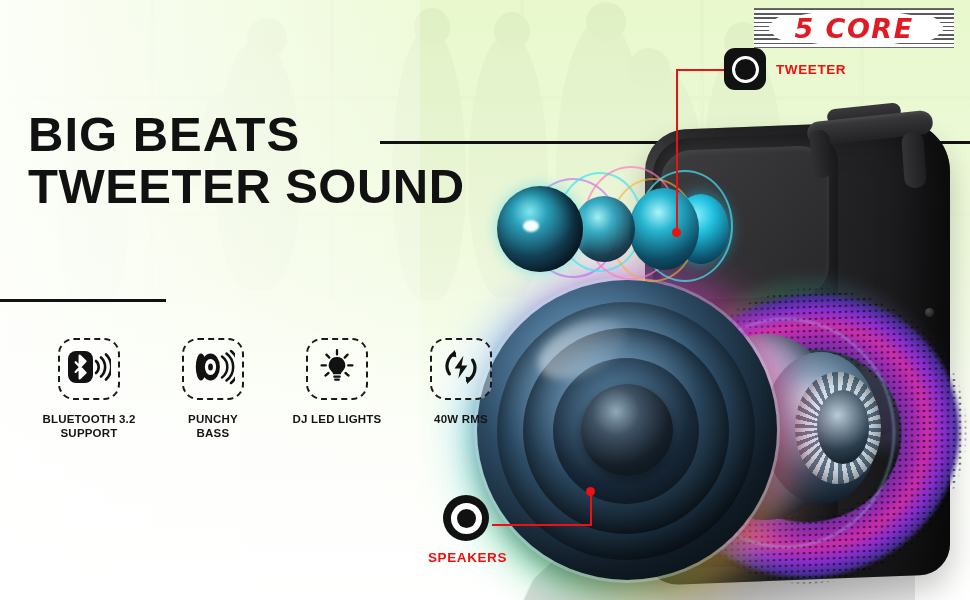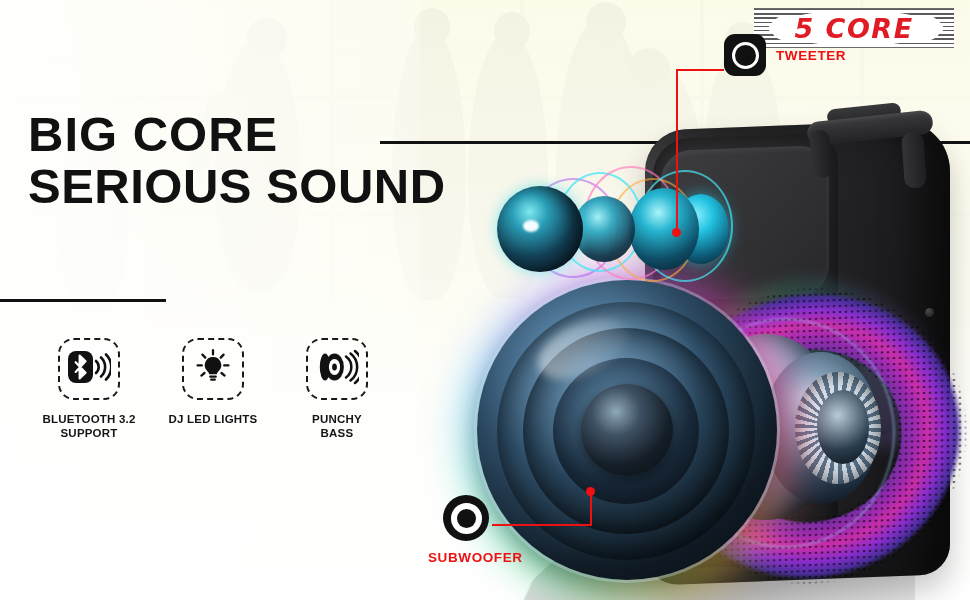--- a/index.html
+++ b/index.html
@@ -10,7 +10,7 @@
     position:relative;
     width:970px; height:600px;
     overflow:hidden;
-    background:#fef9c3;
+    background:#bef264;
   }
 
   

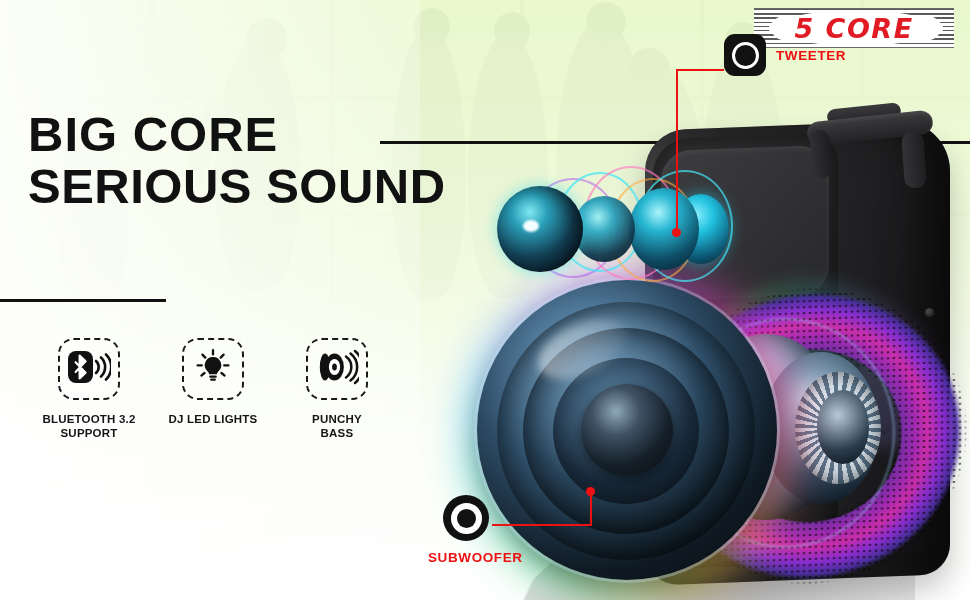--- a/index.html
+++ b/index.html
@@ -375,7 +375,7 @@
 
   
   .callout-tweeter {
-    position:absolute; left:724px; top:34px;
+    position:absolute; left:724px; top:48px;
     display:flex; align-items:center; gap:10px;
   }
   .icon-sq {

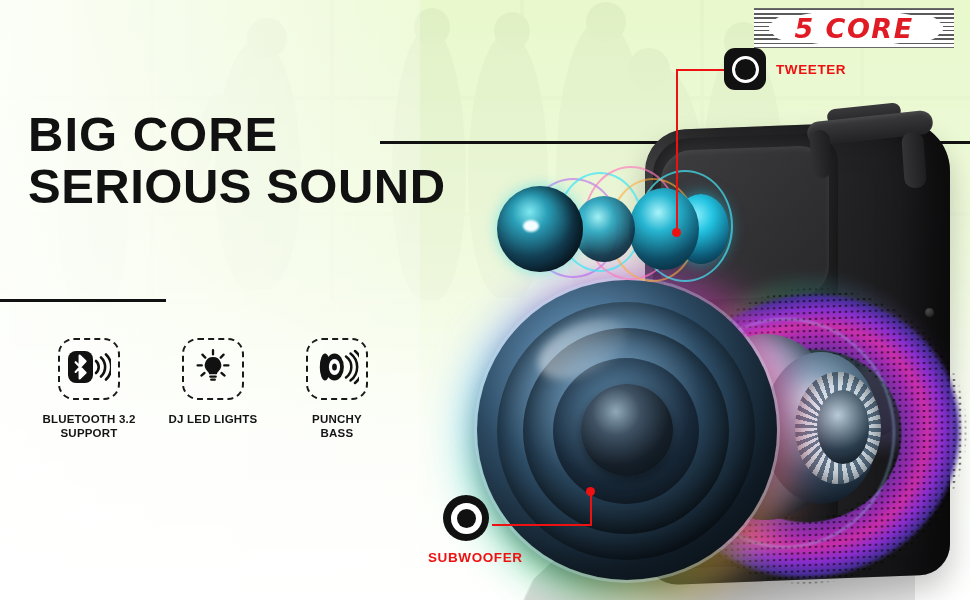--- a/index.html
+++ b/index.html
@@ -480,7 +480,7 @@
 
   <div class="rule-top"></div>
   <div class="headline">
-    <div class="hl-1">BIG CORE</div>
+    <div class="hl-1">BIG BEATS</div>
     <div class="hl-3">SERIOUS SOUND</div>
   </div>
   <div class="rule-bottom"></div>

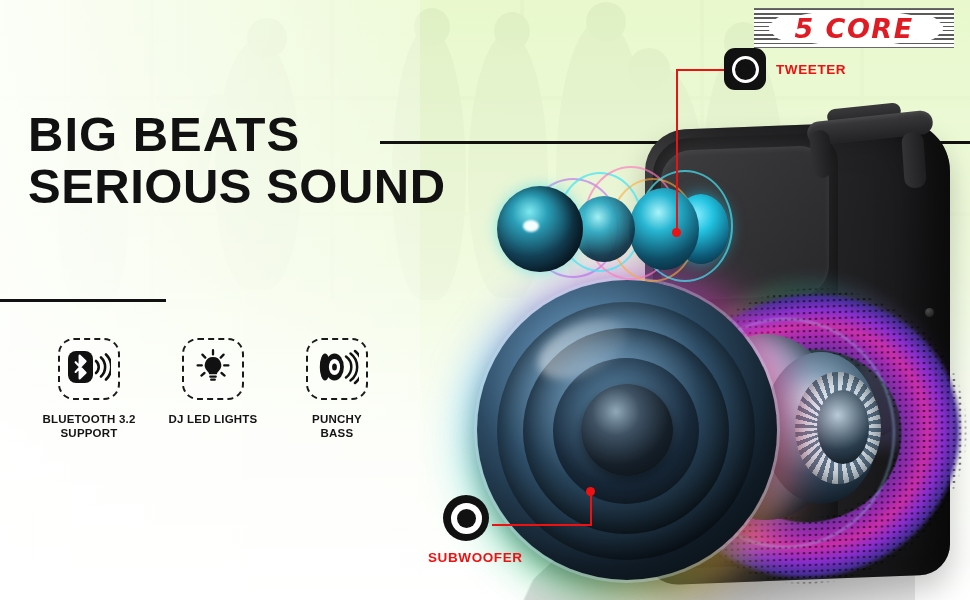--- a/index.html
+++ b/index.html
@@ -481,7 +481,7 @@
   <div class="rule-top"></div>
   <div class="headline">
     <div class="hl-1">BIG BEATS</div>
-    <div class="hl-3">SERIOUS SOUND</div>
+    <div class="hl-3">TWEETER SOUND</div>
   </div>
   <div class="rule-bottom"></div>
 

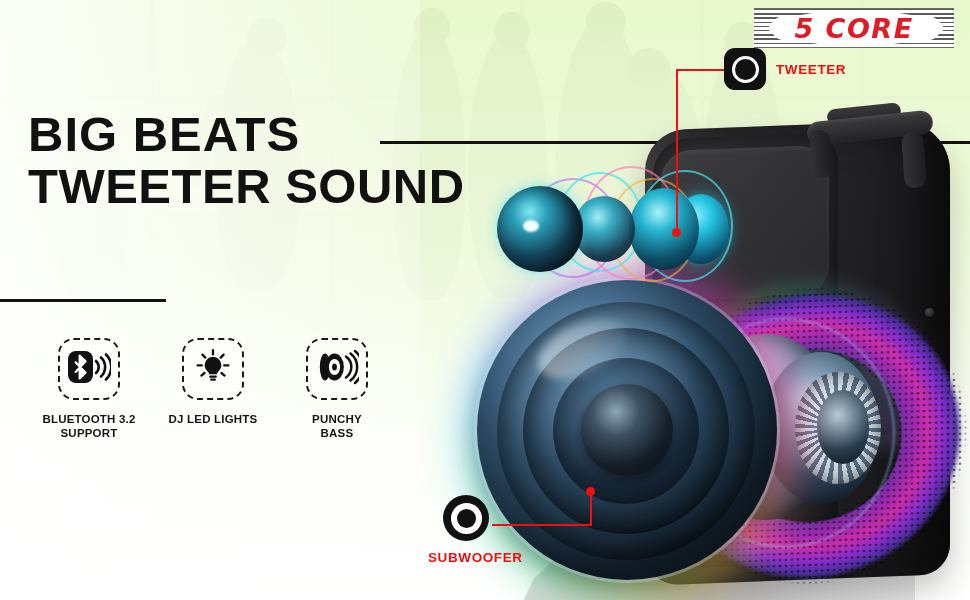--- a/index.html
+++ b/index.html
@@ -555,21 +555,6 @@
       </div>
       <div class="cap">BLUETOOTH 3.2
 SUPPORT</div>
-    </div>
-
-    <div class="feature">
-      <div class="box">
-        <span>
-          <svg width="40" height="40" viewBox="0 0 40 40">
-            <path d="M20 10 a8.2 8.2 0 0 1 5.4 14.4 c-1 .9-1.4 1.7-1.5 2.9 h-7.8 c-.1-1.2-.5-2-1.5-2.9 A8.2 8.2 0 0 1 20 10 Z" fill="#111"></path>
-            <rect x="16.2" y="28.6" width="7.6" height="2.1" rx="1" fill="#111"></rect>
-            <rect x="17.1" y="31.6" width="5.8" height="2.1" rx="1" fill="#111"></rect>
-            <path d="M20 3.2 v4.2 M9.4 7.6 l2.9 3 M30.6 7.6 l-2.9 3 M4.6 18.4 h4.2 M31.2 18.4 h4.2
-                     M8.4 28.6 l3.1-2.6 M31.6 28.6 l-3.1-2.6" stroke="#111" stroke-width="2.3" stroke-linecap="round"></path>
-          </svg>
-        </span>
-      </div>
-      <div class="cap">DJ LED LIGHTS</div>
     </div>
 
     <div class="feature">
@@ -590,6 +575,21 @@
 BASS</div>
     </div>
 
+    <div class="feature">
+      <div class="box">
+        <span>
+          <svg width="40" height="40" viewBox="0 0 40 40">
+            <path d="M20 10 a8.2 8.2 0 0 1 5.4 14.4 c-1 .9-1.4 1.7-1.5 2.9 h-7.8 c-.1-1.2-.5-2-1.5-2.9 A8.2 8.2 0 0 1 20 10 Z" fill="#111"></path>
+            <rect x="16.2" y="28.6" width="7.6" height="2.1" rx="1" fill="#111"></rect>
+            <rect x="17.1" y="31.6" width="5.8" height="2.1" rx="1" fill="#111"></rect>
+            <path d="M20 3.2 v4.2 M9.4 7.6 l2.9 3 M30.6 7.6 l-2.9 3 M4.6 18.4 h4.2 M31.2 18.4 h4.2
+                     M8.4 28.6 l3.1-2.6 M31.6 28.6 l-3.1-2.6" stroke="#111" stroke-width="2.3" stroke-linecap="round"></path>
+          </svg>
+        </span>
+      </div>
+      <div class="cap">DJ LED LIGHTS</div>
+    </div>
+
 
   </div>
 

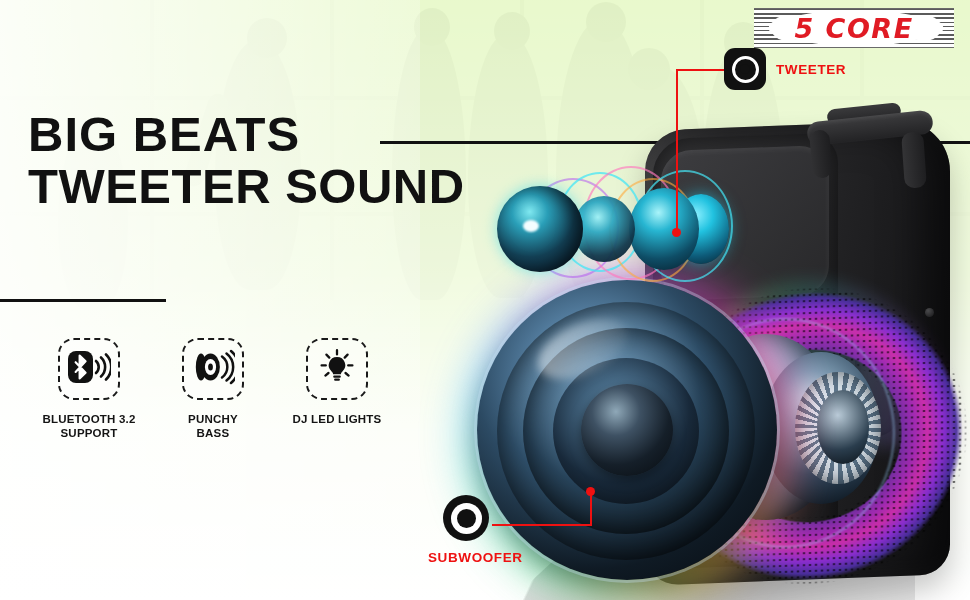--- a/index.html
+++ b/index.html
@@ -590,6 +590,20 @@
       <div class="cap">DJ LED LIGHTS</div>
     </div>
 
+    <div class="feature">
+      <div class="box">
+        <span>
+          <svg width="40" height="40" viewBox="0 0 40 40">
+            <path d="M31.6 13.2 A14 14 0 0 1 26.5 33.4" stroke="#111" stroke-width="3.2" fill="none" stroke-linecap="round"></path>
+            <path d="M8.4 26.8 A14 14 0 0 1 13.5 6.6" stroke="#111" stroke-width="3.2" fill="none" stroke-linecap="round"></path>
+            <path d="M13.8 3 l1.6 7.2 l-7.3 -1.2 Z" fill="#111"></path>
+            <path d="M26.2 37 l-1.6 -7.2 l7.3 1.2 Z" fill="#111"></path>
+            <path d="M22.4 8.8 L13.6 21.4 h5.6 l-1.8 9.8 L26.4 18.4 h-5.8 Z" fill="#111"></path>
+          </svg>
+        </span>
+      </div>
+      <div class="cap">40W RMS</div>
+    </div>
 
   </div>
 

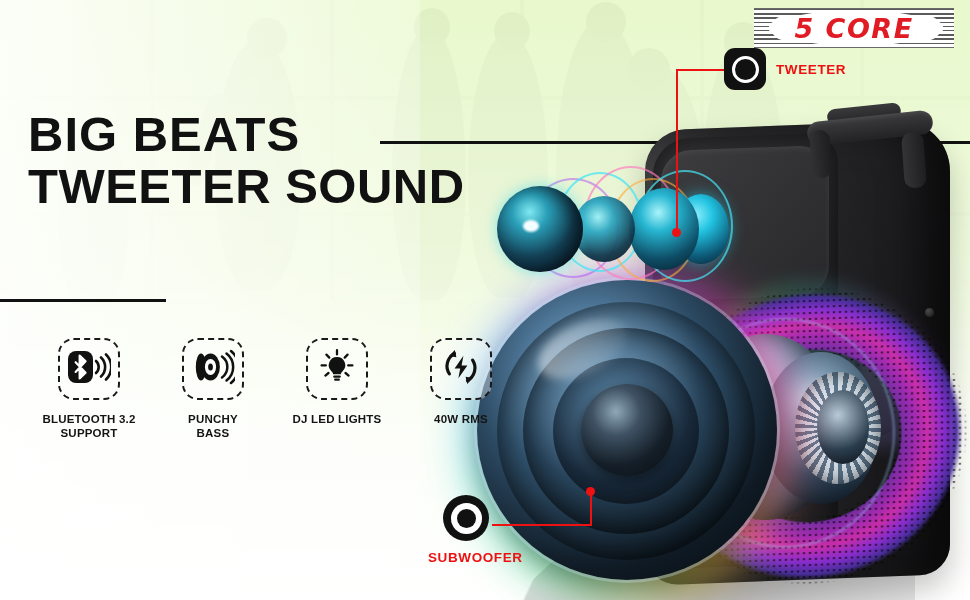--- a/index.html
+++ b/index.html
@@ -628,7 +628,7 @@
           <div class="dot2"></div>
         </div>
     </div>
-    <div class="callout-label">SUBWOOFER</div>
+    <div class="callout-label">SPEAKERS</div>
   </div>
 
 </div>

